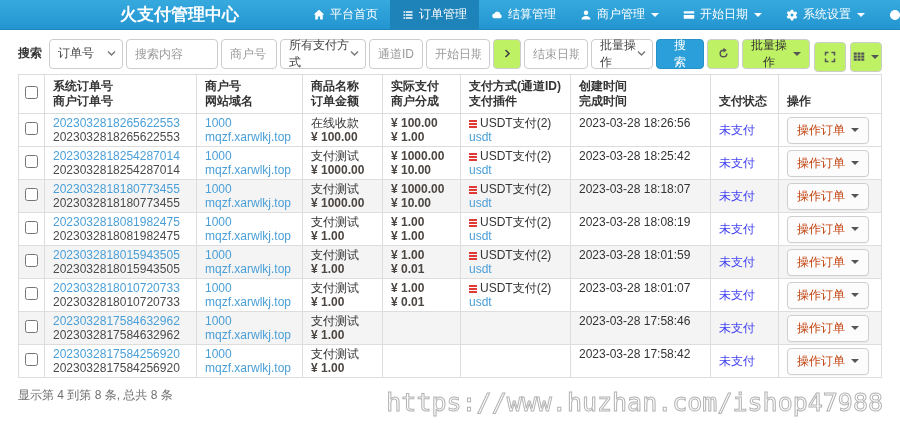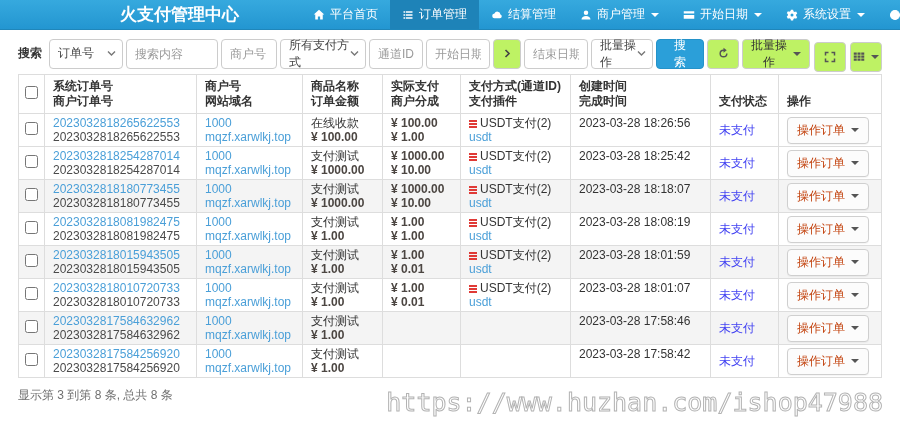--- a/index.html
+++ b/index.html
@@ -532,7 +532,7 @@
     </table>
   </div>
 
-  <div class="footer">显示第 3 到第 8 条, 总共 8 条</div>
+  <div class="footer">显示第 4 到第 8 条, 总共 8 条</div>
 
   <div class="watermark">https://www.huzhan.com/ishop47988</div>
 </div>

